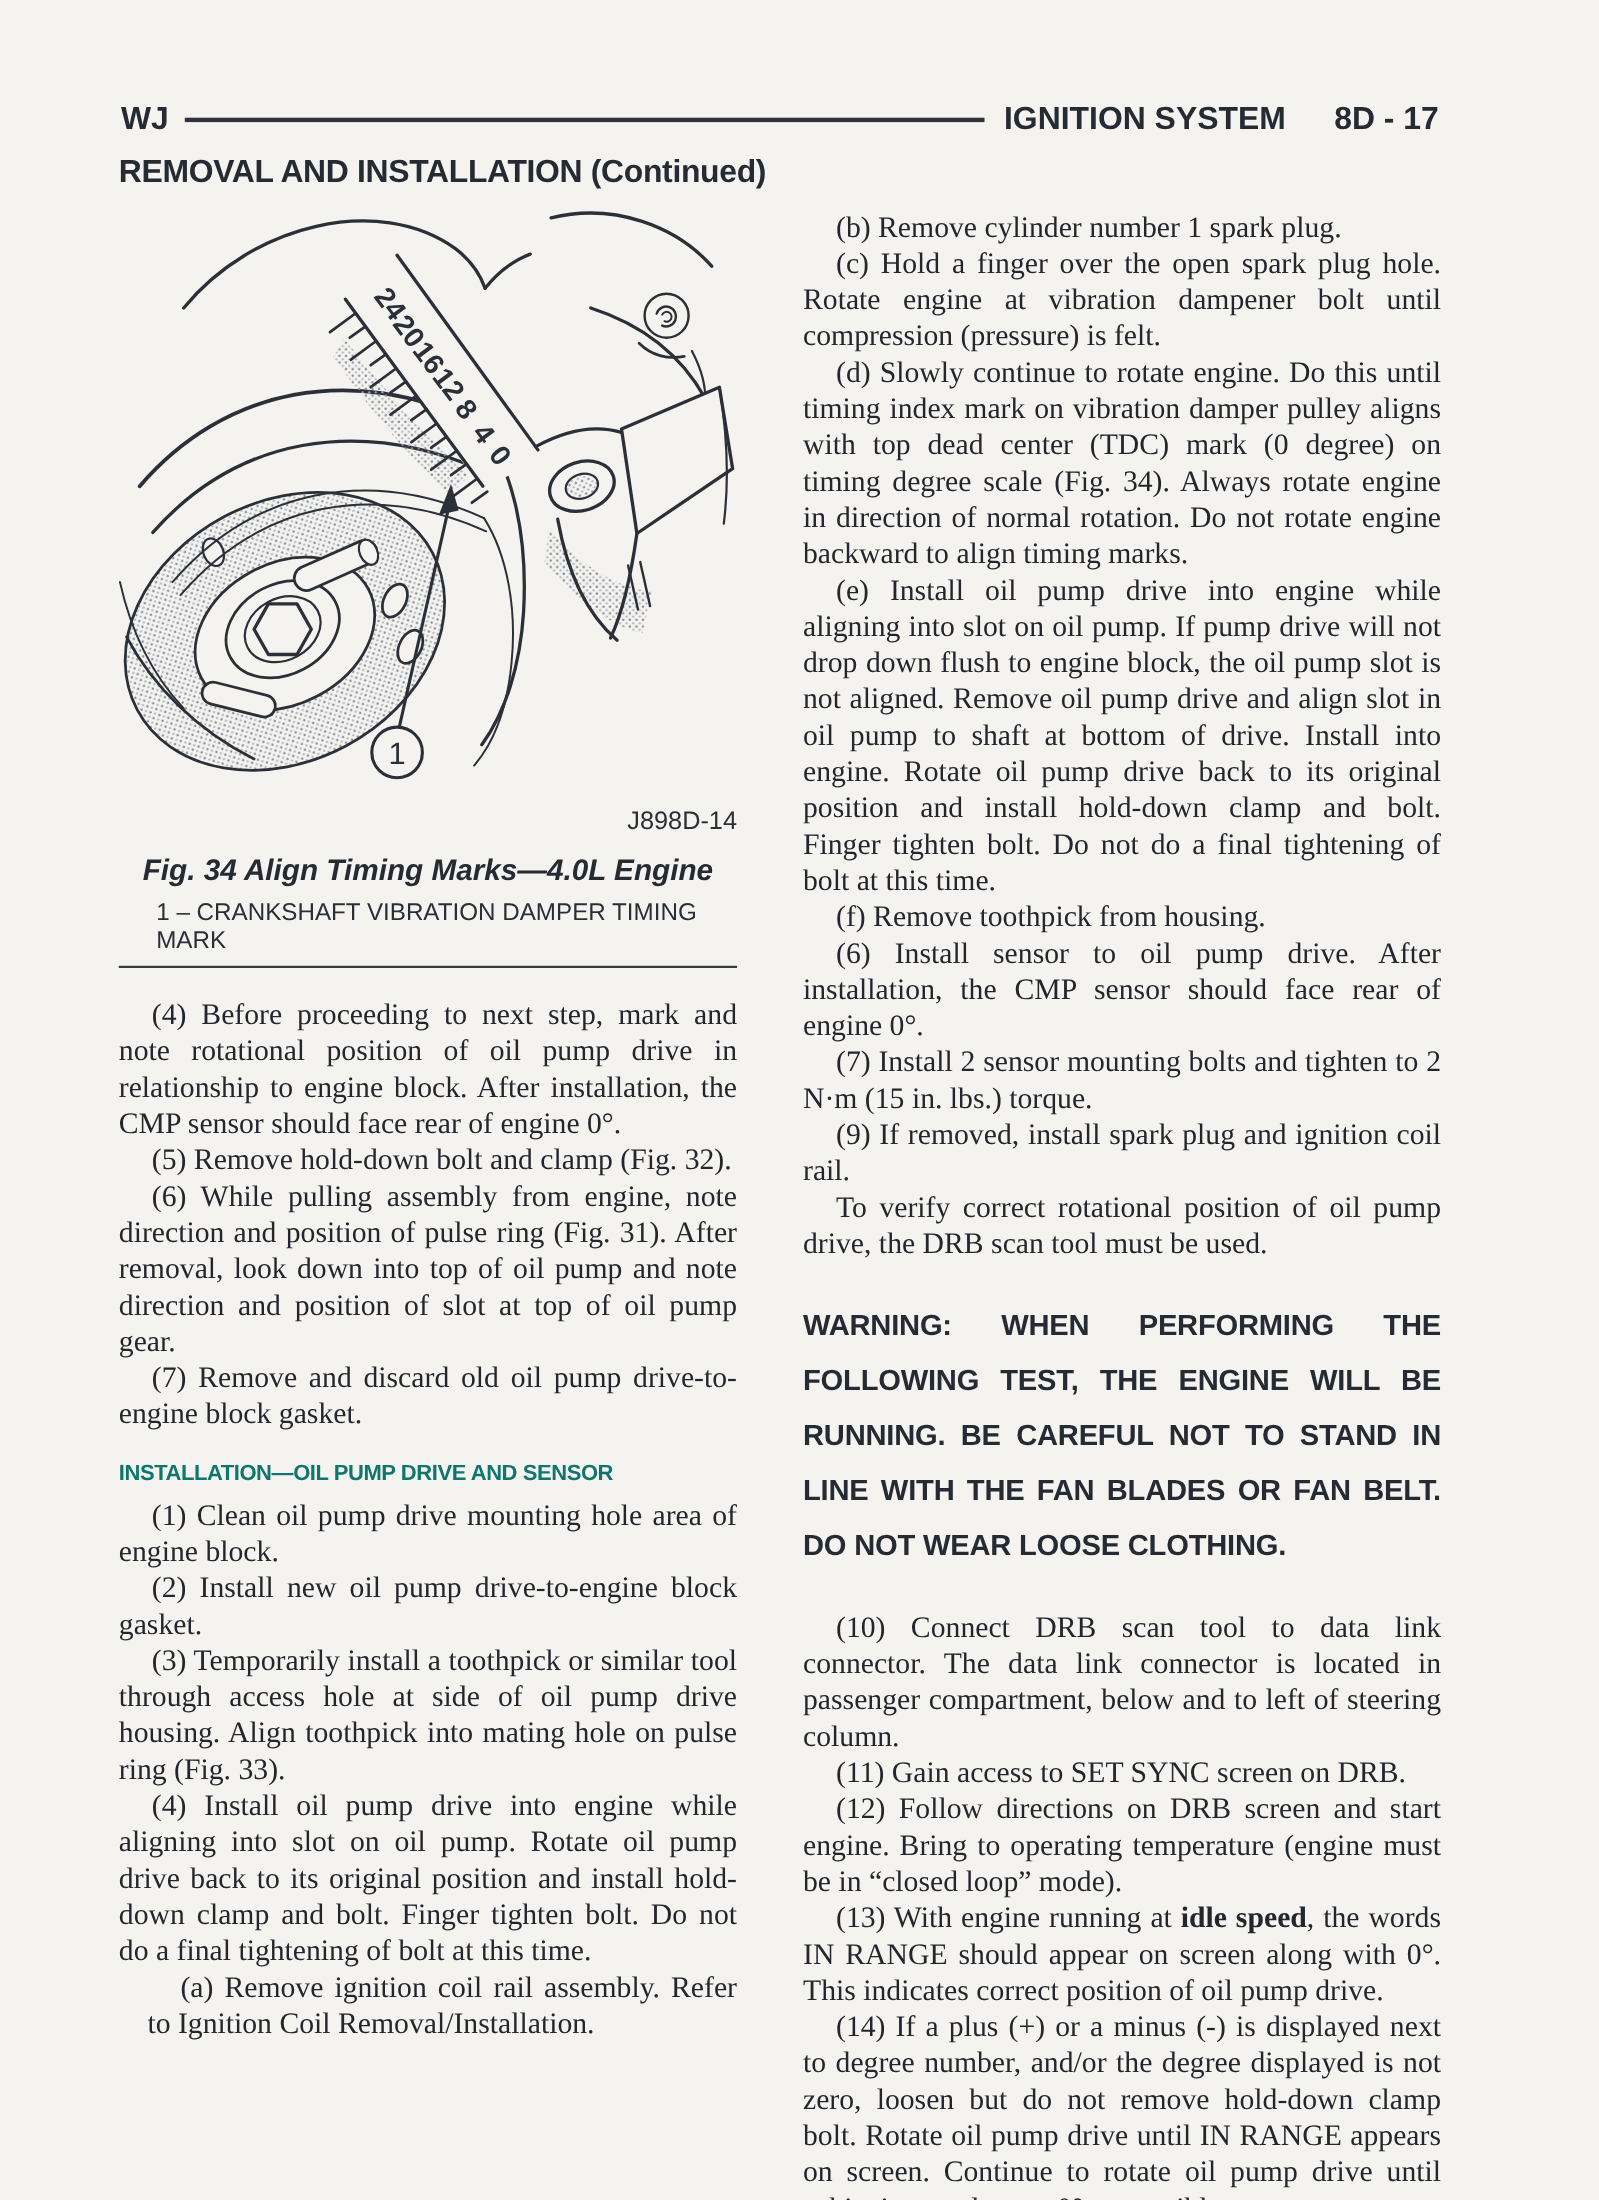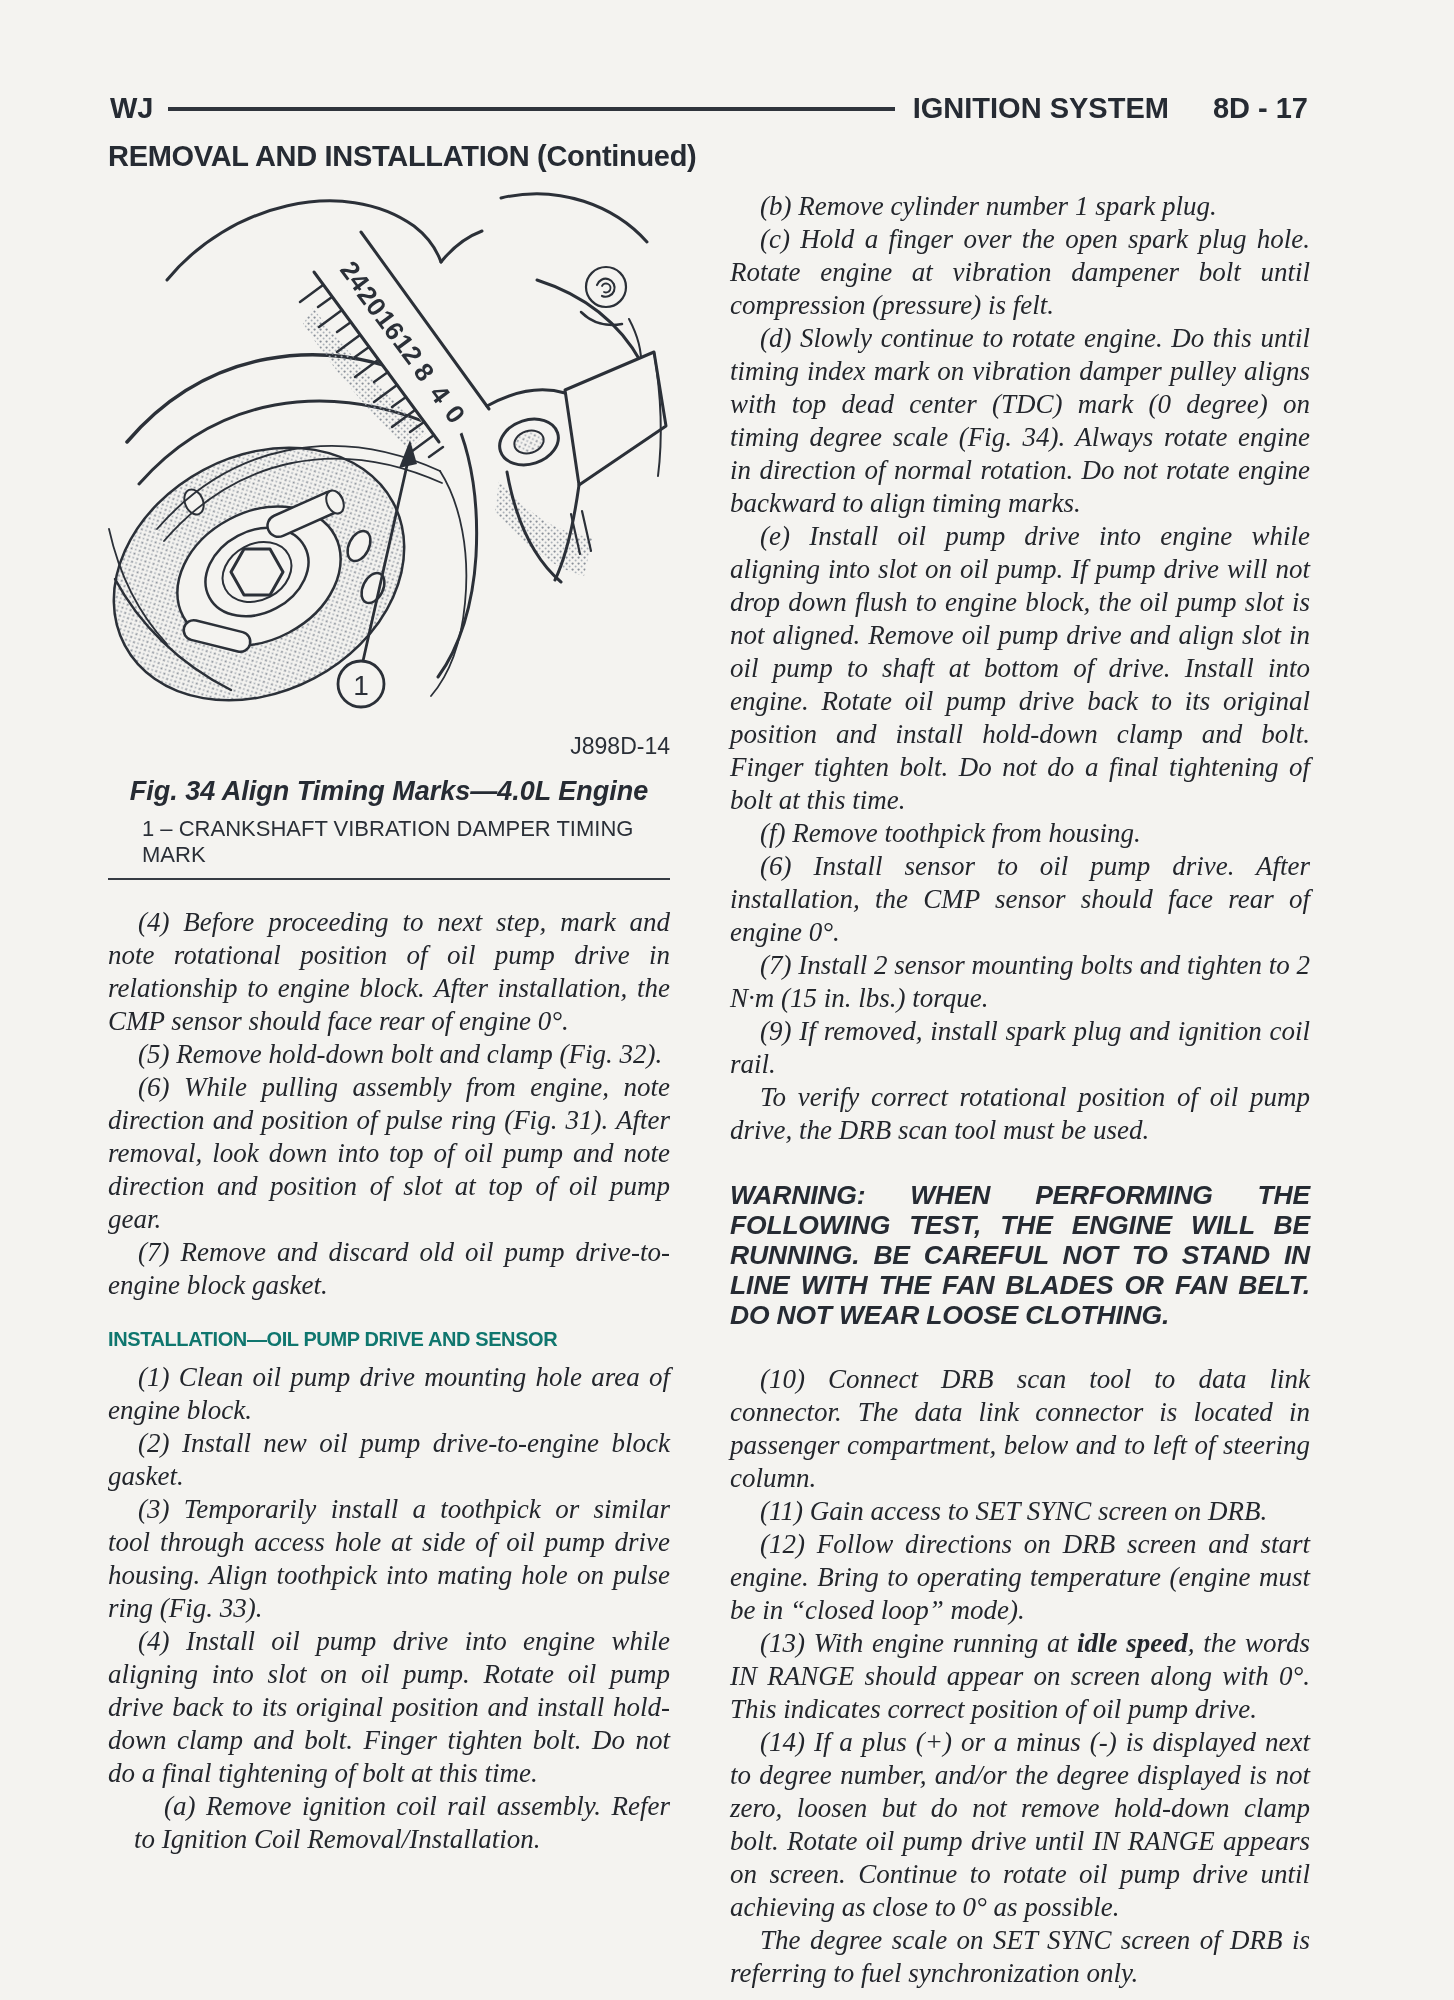--- a/index.html
+++ b/index.html
@@ -33,7 +33,7 @@
   .fig-rule { border-bottom:2.5px solid #363b43; margin-top:10px; }
 
   .paras { margin-top:26px; }
-  .para { margin:0; text-align:justify; font-size:27px; line-height:33px; text-indent:30px;font-style:italic; }
+  .para { margin:0; text-align:justify; font-size:27px; line-height:33px; text-indent:30px; }
   .para.sub { margin-left:26px; }
   .para.warning {
     font-family:"Liberation Sans",sans-serif; font-weight:bold;

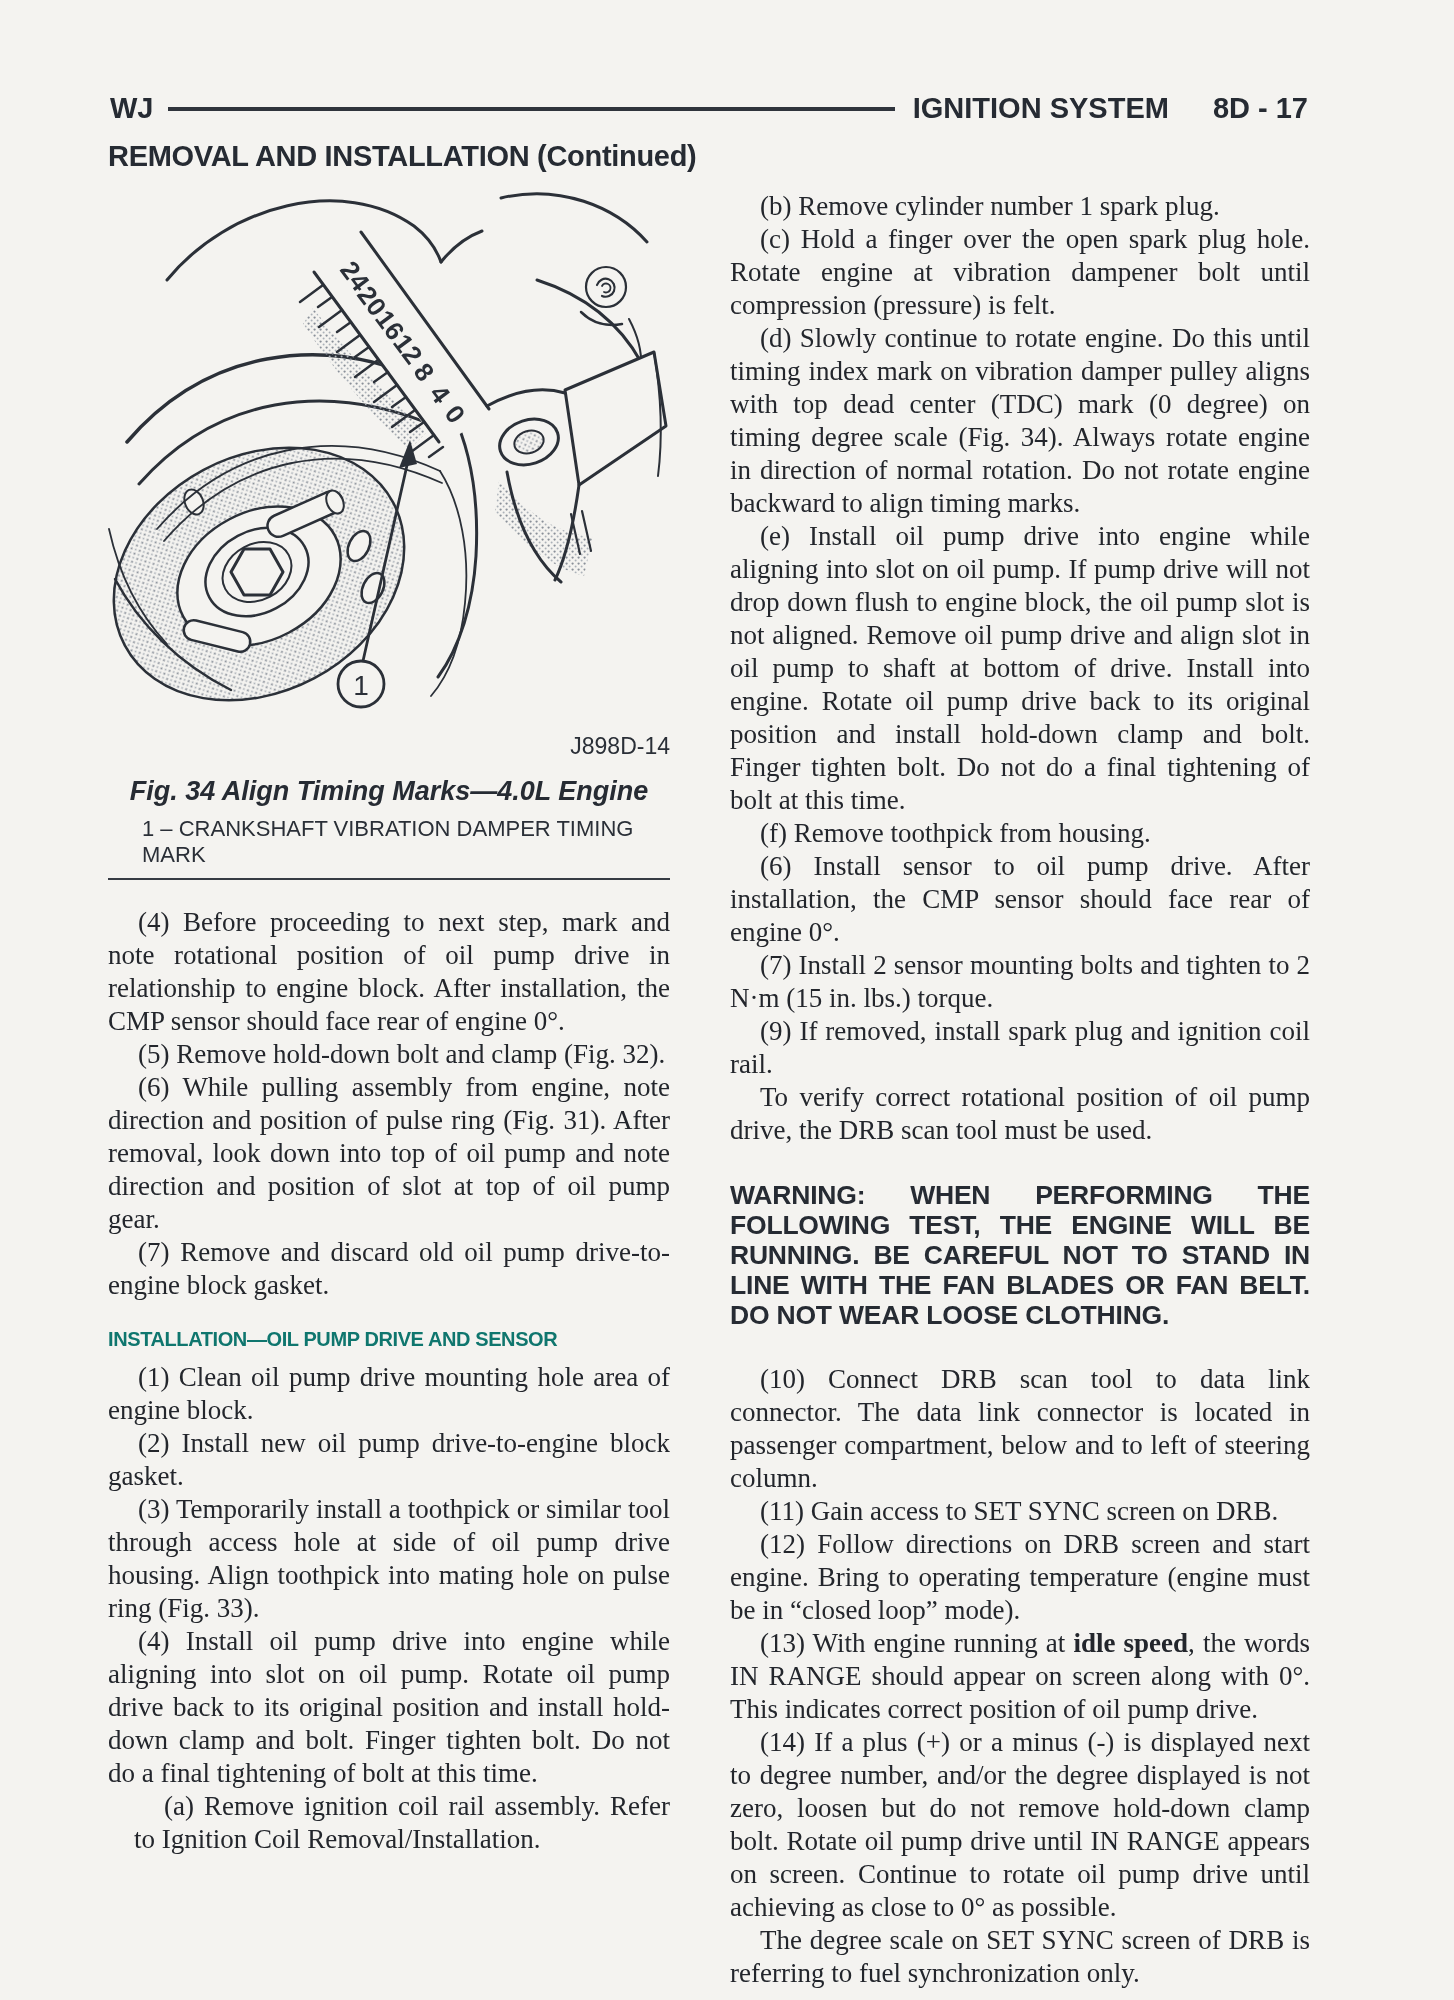--- a/index.html
+++ b/index.html
@@ -37,7 +37,7 @@
   .para.sub { margin-left:26px; }
   .para.warning {
     font-family:"Liberation Sans",sans-serif; font-weight:bold;
-    font-size:26.5px; line-height:30px; text-indent:0;
+    font-size:26.5px; line-height:50px; text-indent:0;
     margin:33px 0; letter-spacing:-0.2px; color:#262b33; text-align:justify;
   }
   .b { font-weight:bold; }

